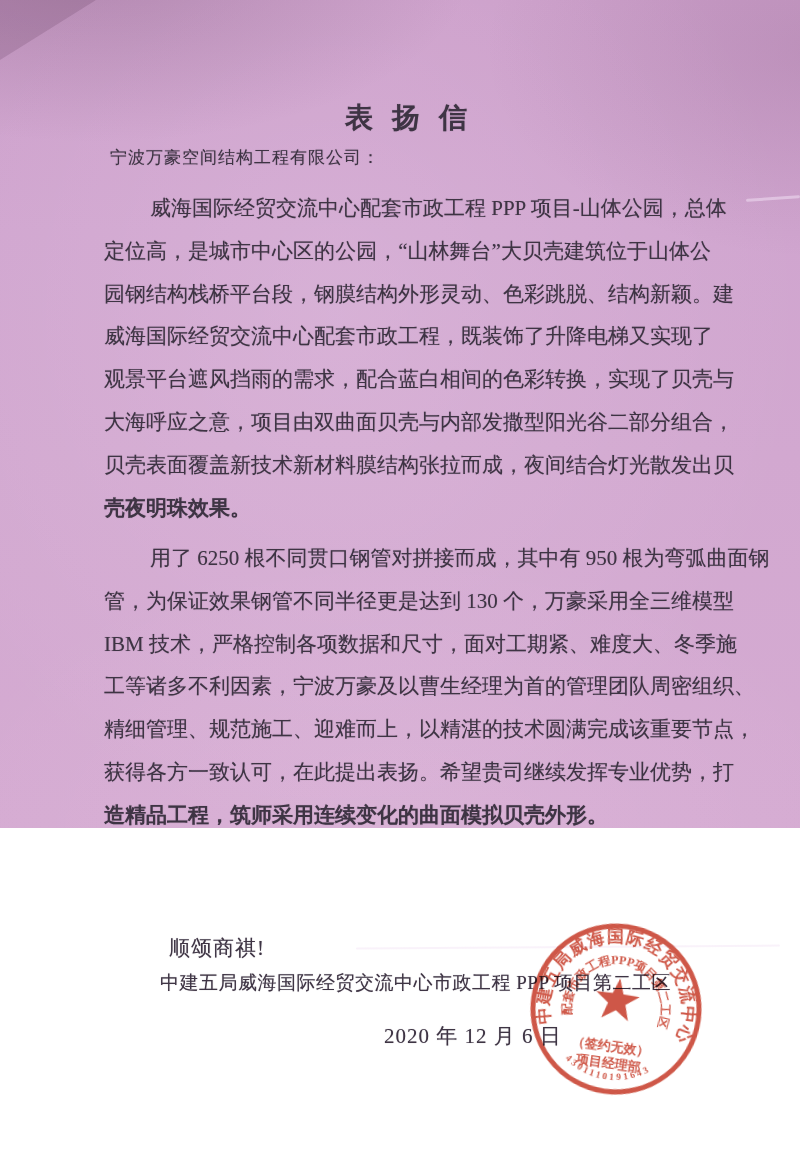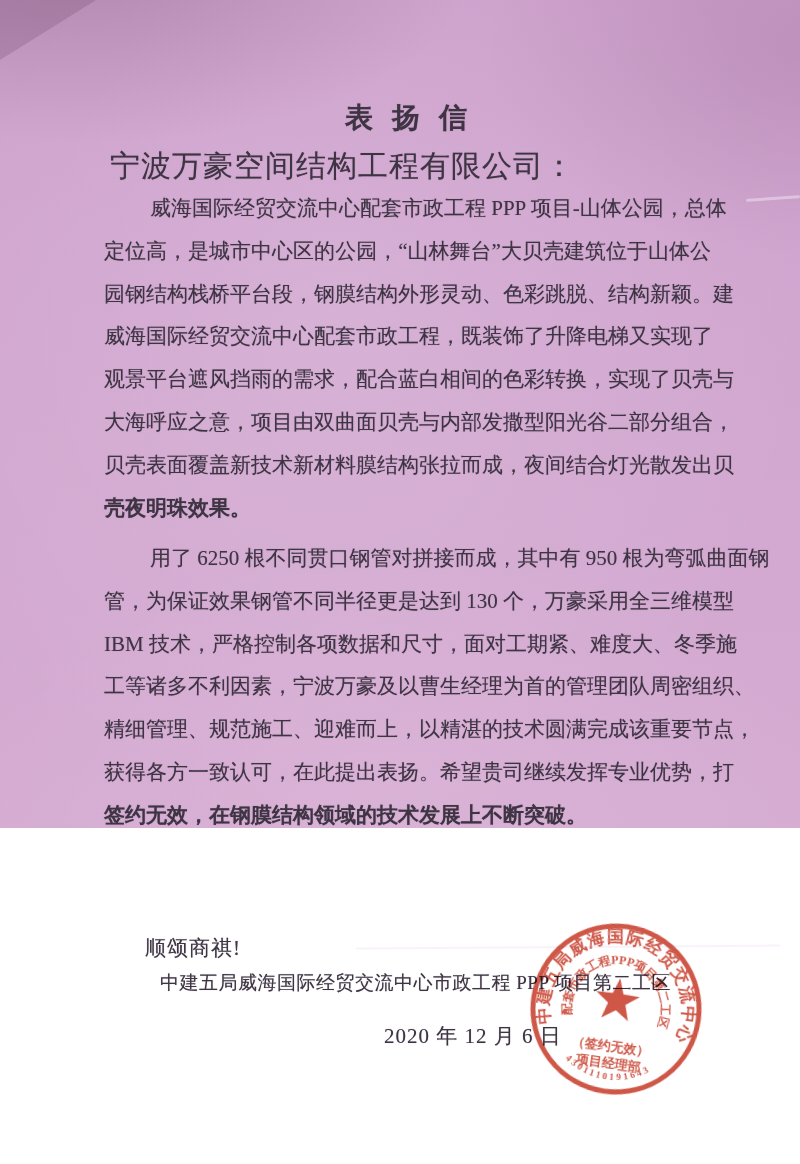--- a/index.html
+++ b/index.html
@@ -28,7 +28,7 @@
     text-align:center;font-size:28px;font-weight:bold;letter-spacing:6px;
     text-shadow:0 0 1px rgba(62,52,68,.45);}
 
-  .salutation{position:absolute;top:146px;left:110px;font-size:30px;
+  .salutation{position:absolute;top:146px;left:110px;font-size:17px;
     letter-spacing:1px;text-shadow:0 0 1px rgba(62,52,68,.4);font-family:Liberation Serif, serif;}
 
   .para{position:absolute;left:104px;width:607px;font-size:21px;

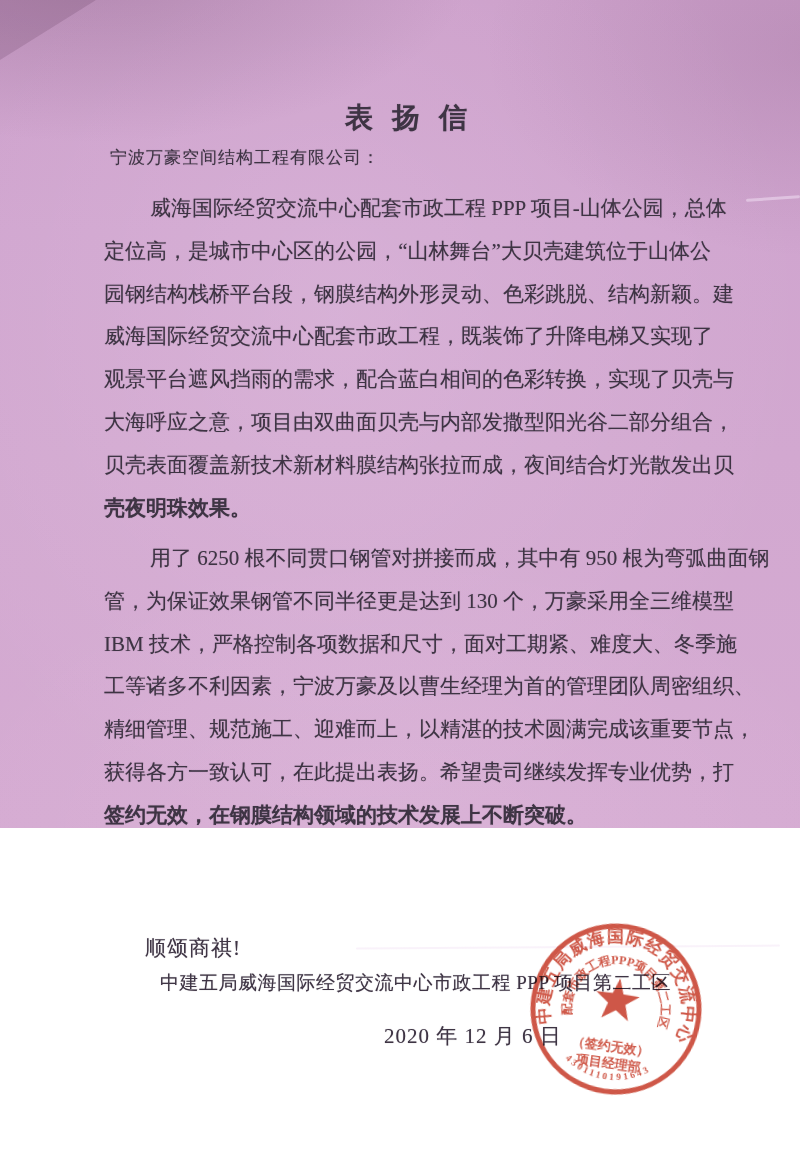--- a/index.html
+++ b/index.html
@@ -85,7 +85,7 @@
       <div class="line">工等诸多不利因素，宁波万豪及以曹生经理为首的管理团队周密组织、</div>
       <div class="line">精细管理、规范施工、迎难而上，以精湛的技术圆满完成该重要节点，</div>
       <div class="line">获得各方一致认可，在此提出表扬。希望贵司继续发挥专业优势，打</div>
-      <div class="line">签约无效，在钢膜结构领域的技术发展上不断突破。</div>
+      <div class="line">造精品工程，筑师采用连续变化的曲面模拟贝壳外形。</div>
     </div>
 
   <div class="closing">顺颂商祺!</div>

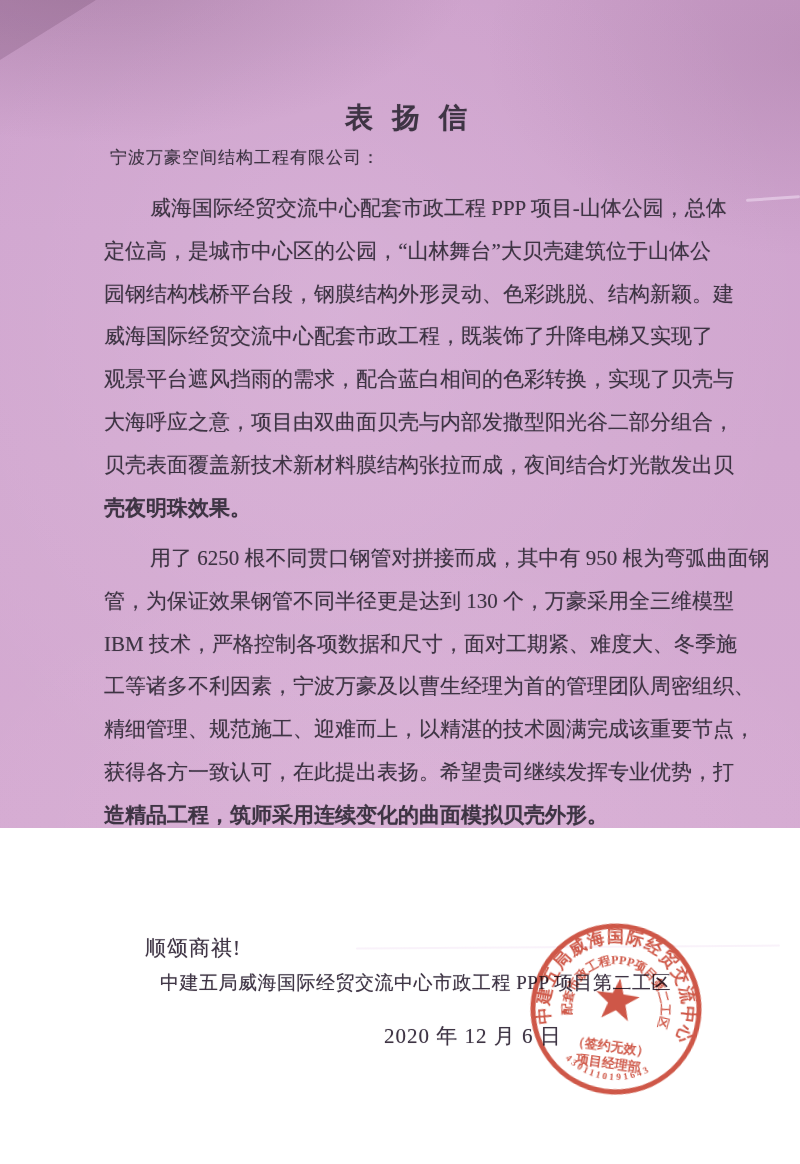--- a/index.html
+++ b/index.html
@@ -40,7 +40,7 @@
   .p1{top:187px;}
   .p2{top:537px;}
 
-  .closing{position:absolute;top:934px;left:145px;font-size:21px;
+  .closing{position:absolute;top:934px;left:169px;font-size:21px;
     letter-spacing:1px;text-shadow:0 0 1px rgba(62,52,68,.4);}
 
   .signature{position:absolute;top:970px;left:160px;font-size:19px;

